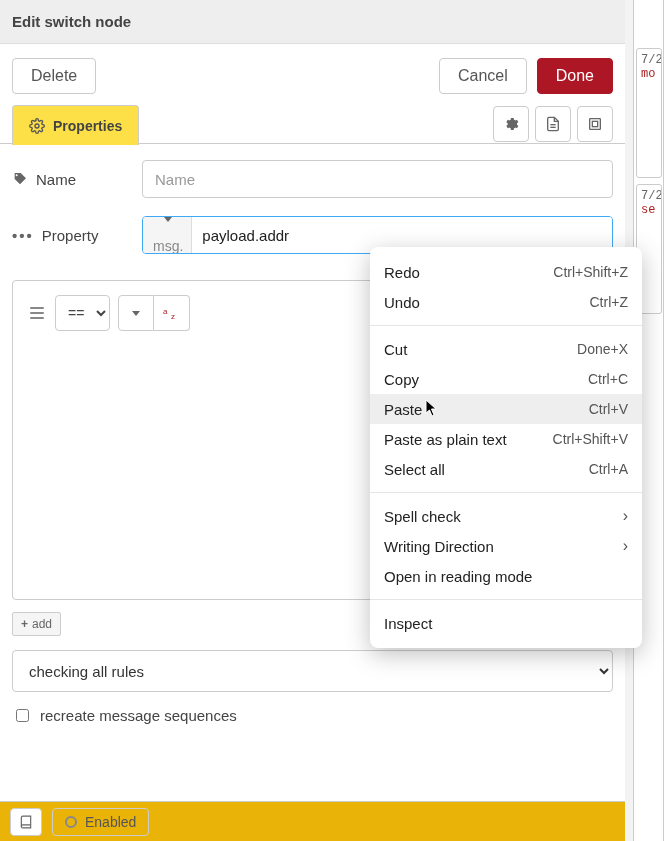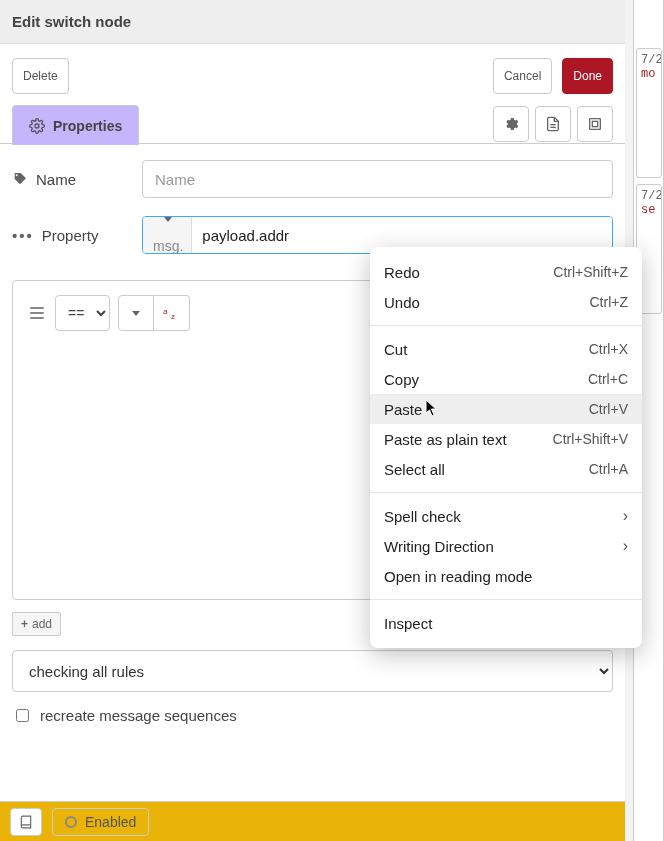--- a/index.html
+++ b/index.html
@@ -8,7 +8,7 @@
   .panel-left { position:absolute; left:0; top:0; width:625px; height:841px; background:#fff; }
   .header-bar { background:#eeeeee; border-bottom:1px solid #ddd; height:44px; line-height:44px; padding:0 12px; font-weight:bold; color:#444; font-size:15px;}
   .top-buttons { padding:14px 12px 10px; display:flex; justify-content:space-between; align-items:center; }
-  .btn { display:inline-flex; align-items:center; justify-content:center; height:36px; padding:0 10px; border:1px solid #ccc; border-radius:4px; background:#fff; color:#555; font-size:12px; cursor:pointer; }
+  .btn { display:inline-flex; align-items:center; justify-content:center; height:36px; padding:0 18px; border:1px solid #ccc; border-radius:4px; background:#fff; color:#555; font-size:16px; cursor:pointer; }
   .btn-danger { background:#ad1625; border-color:#ad1625; color:#fff; font-weight:500;}
   .right-btn-grp { display:flex; gap:10px; }
   .tabs-row { display:flex; align-items:stretch; height:40px; padding:0 12px; border-bottom:1px solid #ccc; gap:0;}

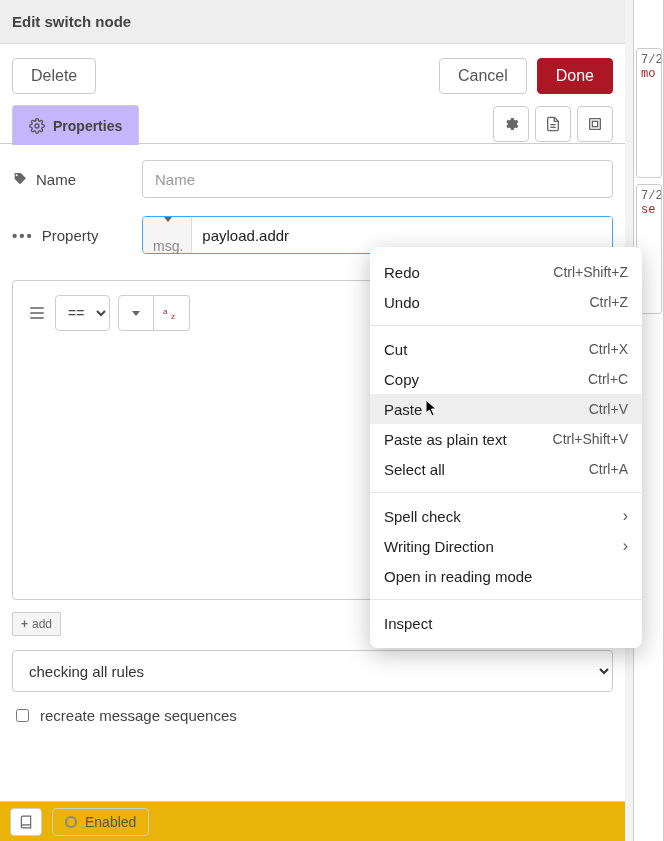--- a/index.html
+++ b/index.html
@@ -12,7 +12,7 @@
   .btn-danger { background:#ad1625; border-color:#ad1625; color:#fff; font-weight:500;}
   .right-btn-grp { display:flex; gap:10px; }
   .tabs-row { display:flex; align-items:stretch; height:40px; padding:0 12px; border-bottom:1px solid #ccc; gap:0;}
-  .tab { display:flex; align-items:center; gap:8px; padding:0 16px; border:1px solid #ccc; border-bottom:none; border-top-left-radius:4px; border-top-right-radius:4px; font-weight:bold; color:#444; background:#c4b5fd; position:relative; top:1px; height:40px;}
+  .tab { display:flex; align-items:center; gap:8px; padding:0 16px; border:1px solid #ccc; border-bottom:none; border-top-left-radius:4px; border-top-right-radius:4px; font-weight:bold; color:#444; background:#fde047; position:relative; top:1px; height:40px;}
   .tab-icon-btn { width:36px; height:36px; margin-left:auto; display:flex; align-items:center; justify-content:center; border:1px solid #ccc; border-radius:4px; background:#fff; cursor:pointer; margin-top:2px;}
   .tab-icon-btn + .tab-icon-btn { margin-left:6px; }
   .spacer-flex { flex:1; }

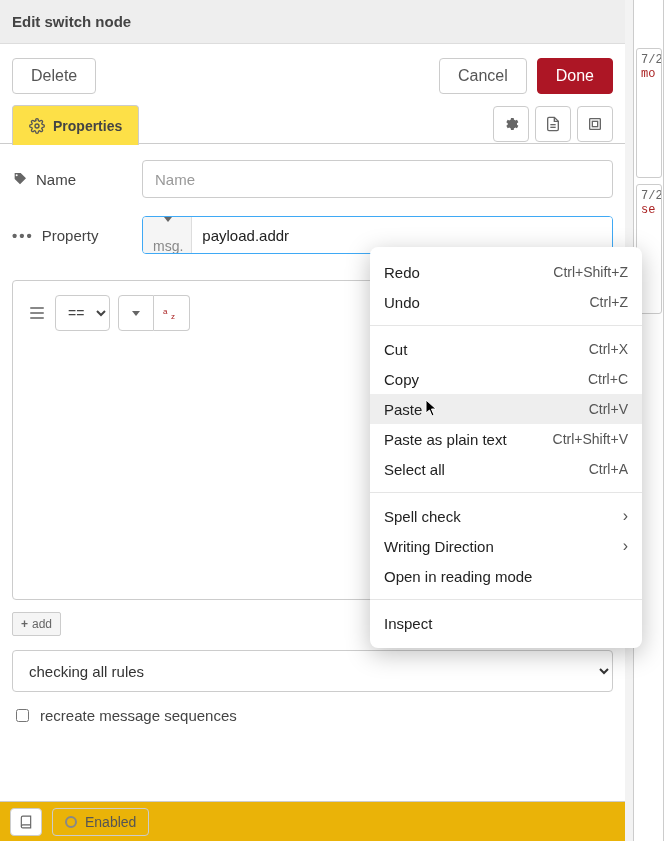--- a/index.html
+++ b/index.html
@@ -229,7 +229,7 @@
     <div class="menu-section">
       <div class="menu-item">
         <span>Cut</span>
-        <span class="shortcut">Ctrl+X</span>
+        <span class="shortcut">Done+X</span>
       </div>
       <div class="menu-item">
         <span>Copy</span>

